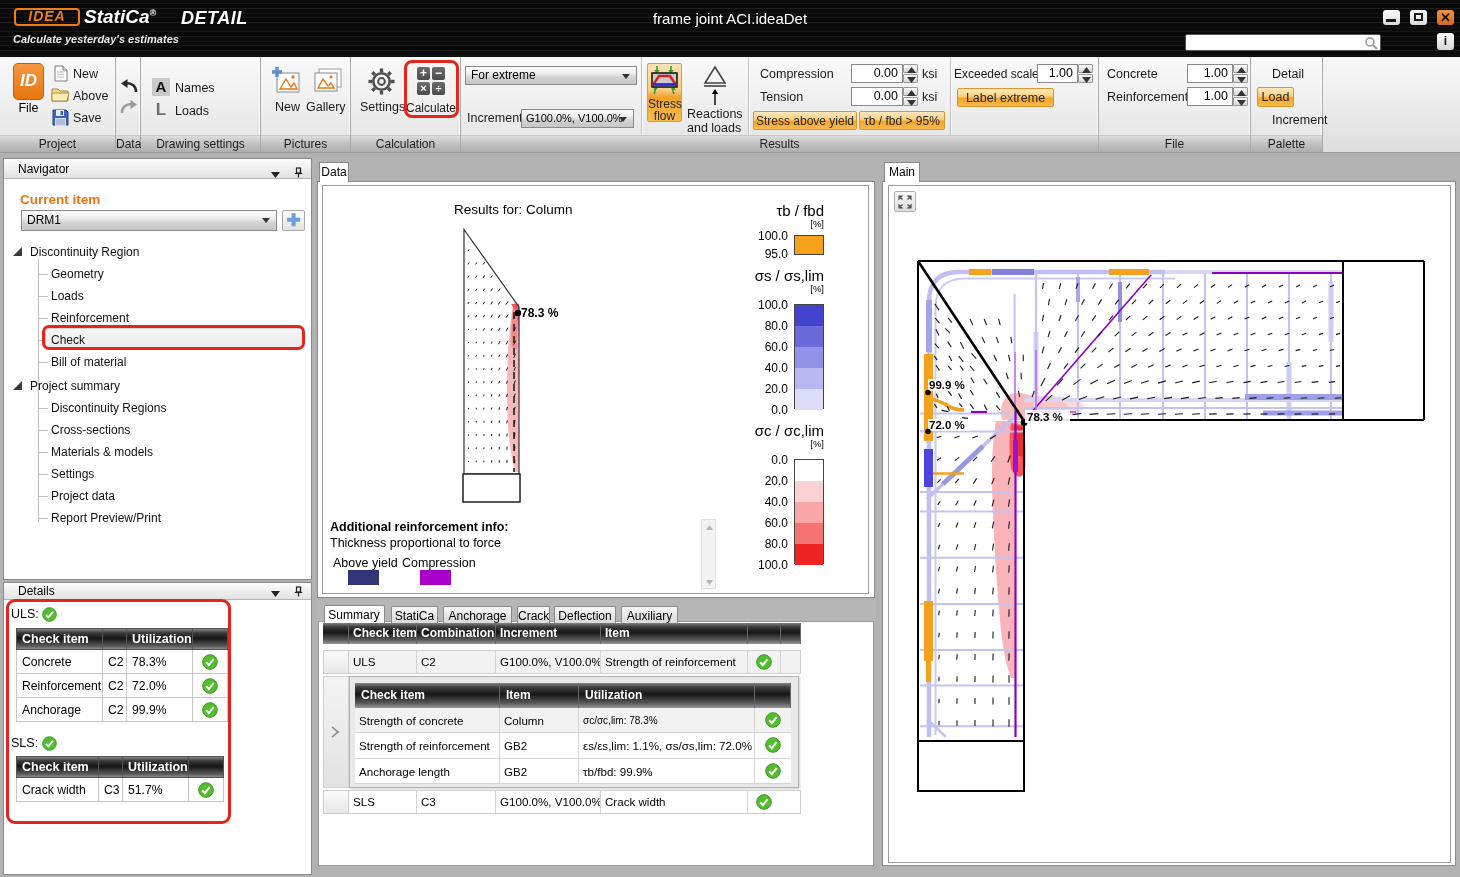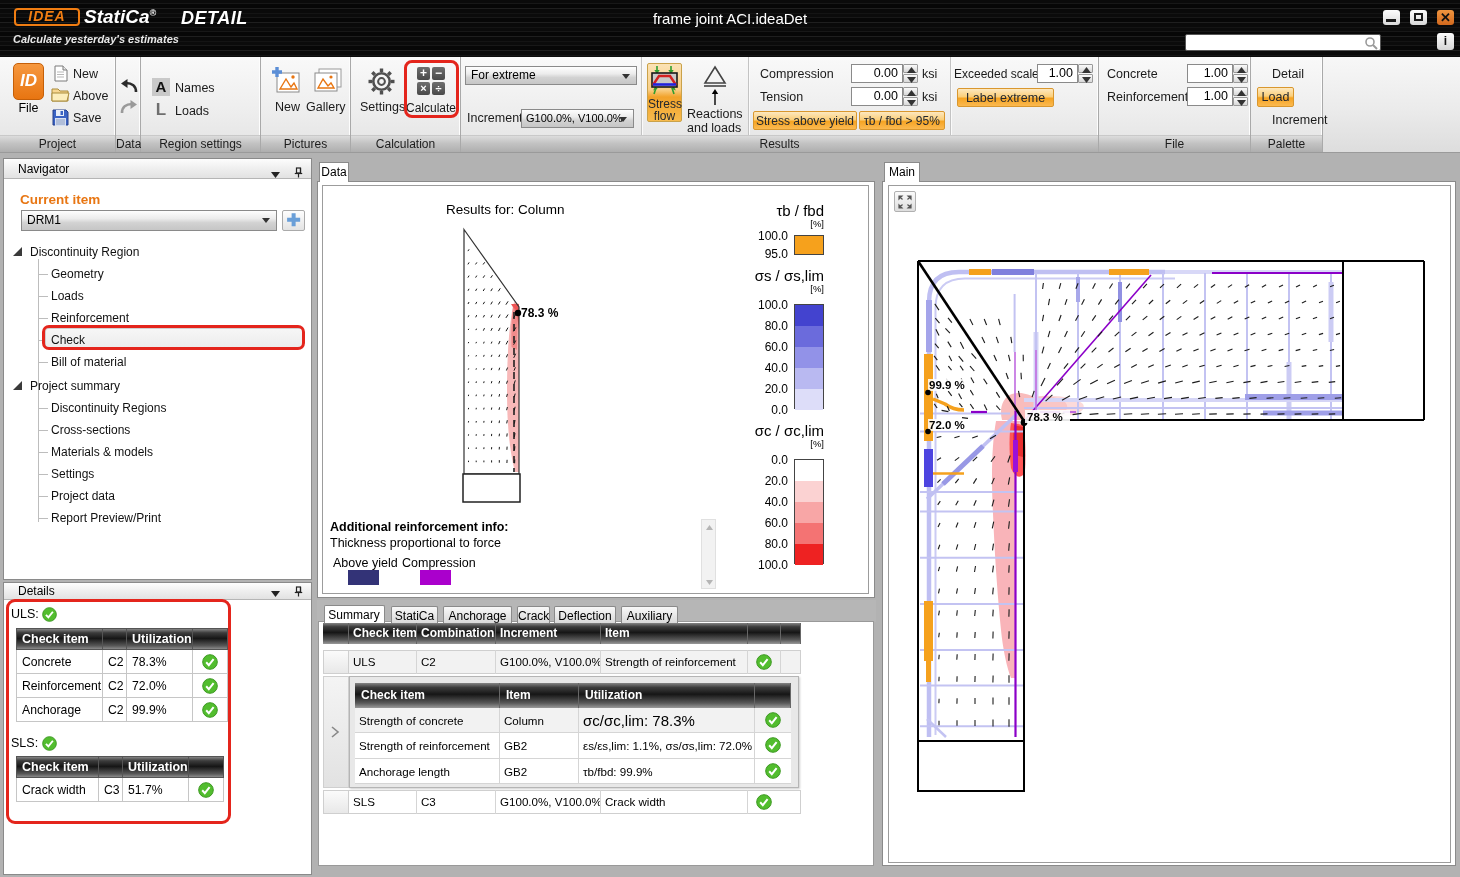--- a/index.html
+++ b/index.html
@@ -58,7 +58,7 @@
       <div class="grouplbl">Data</div>
     </div>
   <div class="rgroup" style="left:141px;width:120px">
-      <div class="grouplbl">Region settings</div>
+      <div class="grouplbl">Drawing settings</div>
     </div>
   <div class="rgroup" style="left:261px;width:90px">
       <div class="grouplbl">Pictures</div>

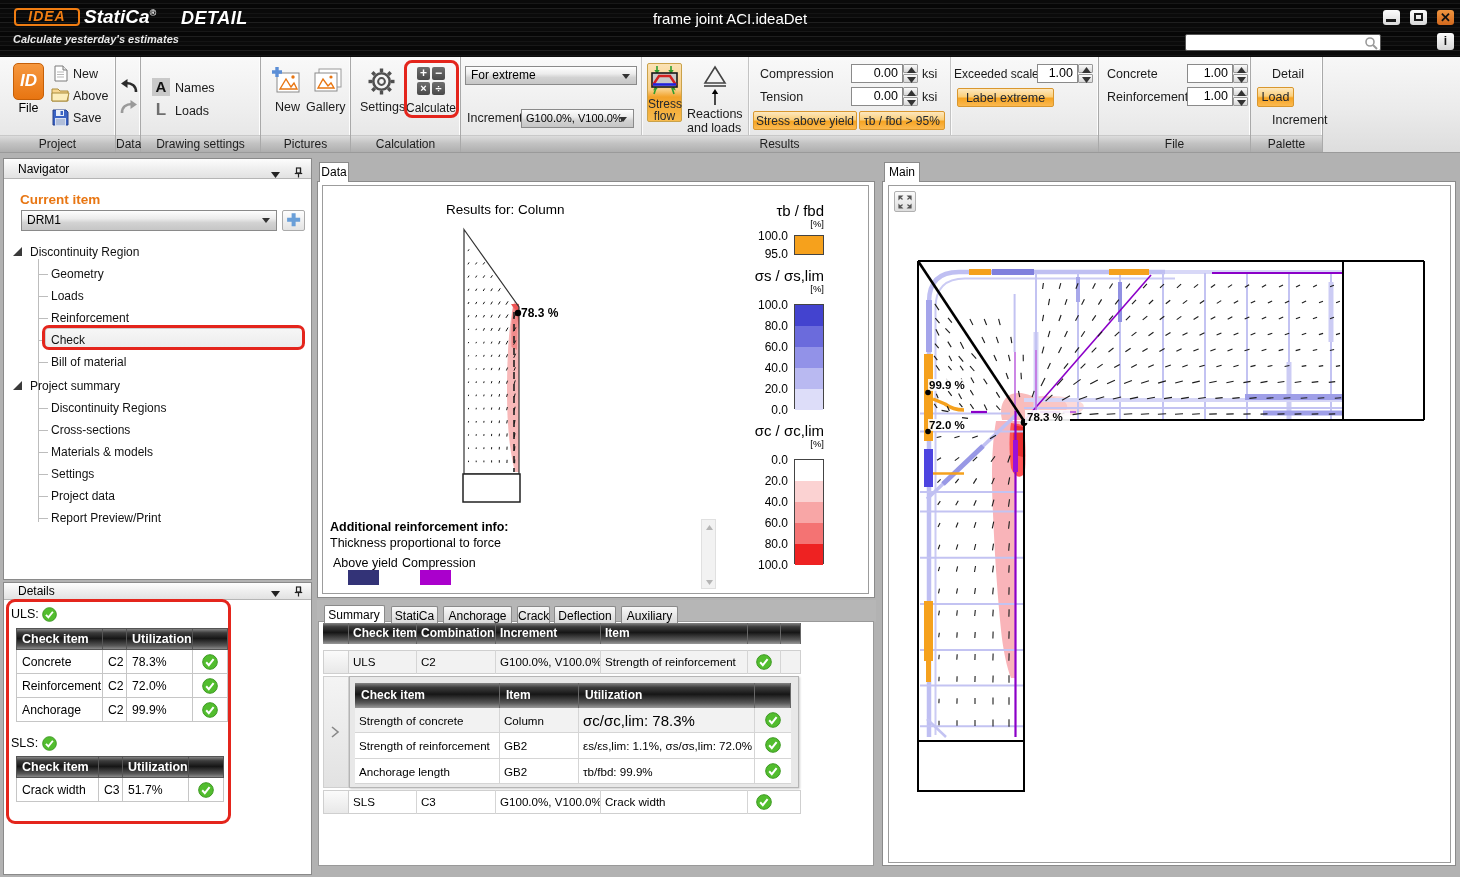--- a/index.html
+++ b/index.html
@@ -521,7 +521,7 @@
       <circle cx="200" cy="131" r="3.2" fill="#000"></circle>
       <text x="203" y="135" font-size="12" font-weight="bold" font-family="Liberation Sans">78.3 %</text>
     </svg>
-    <div class="abs" style="left:128px;top:20px;font-size:13.5px">Results for: Column</div>
+    <div class="abs" style="left:136px;top:20px;font-size:13.5px">Results for: Column</div>
     <div class="abs" style="left:396px;top:20px;width:110px;text-align:right;font-size:15px">τb / fbd</div>
     <div class="abs" style="left:396px;top:36px;width:110px;text-align:right;font-size:9.5px">[%]</div>
     <div class="abs" style="left:400px;top:47px;width:70px;text-align:right;font-size:12px">100.0</div>

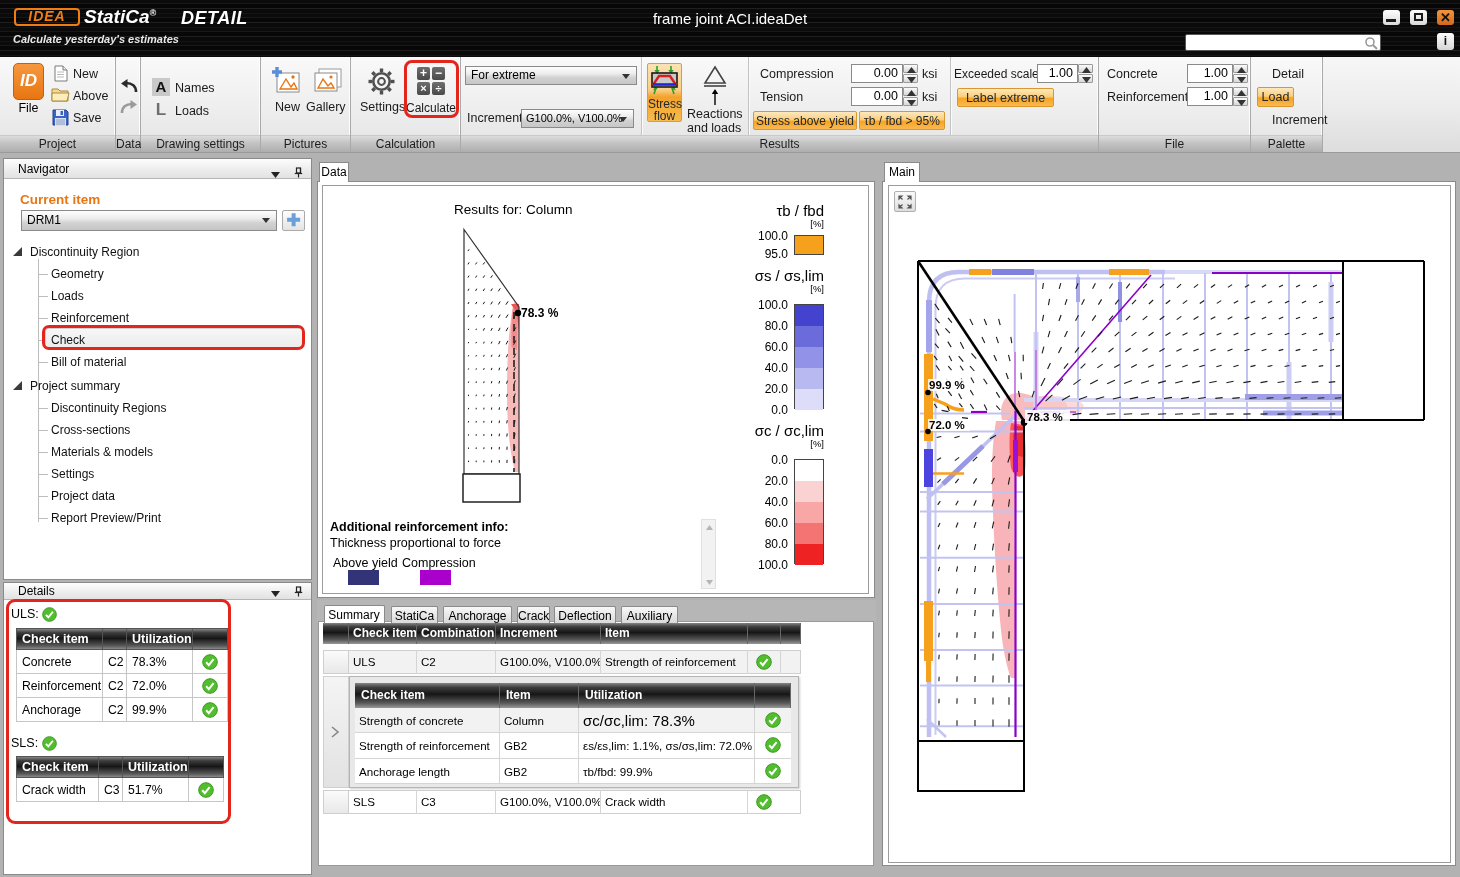--- a/index.html
+++ b/index.html
@@ -615,7 +615,7 @@
     <div class="abs" style="left:38px;top:108.0px;width:436px;height:25.3px;background:#f2f2f2;border-bottom:1px solid #d5d5d5"></div>
     <div class="abs" style="left:38px;top:108.0px;width:145px;height:25px;border-right:1px solid #d5d5d5;font-size:11.6px;line-height:25px;padding-left:4px;white-space:nowrap;overflow:hidden">Strength of concrete</div>
     <div class="abs" style="left:183px;top:108.0px;width:79px;height:25px;border-right:1px solid #d5d5d5;font-size:11.6px;line-height:25px;padding-left:4px;white-space:nowrap;overflow:hidden">Column</div>
-    <div class="abs" style="left:262px;top:108.0px;width:176px;height:25px;border-right:1px solid #d5d5d5;font-size:15px;line-height:25px;padding-left:4px;white-space:nowrap;overflow:hidden">σc/σc,lim: 78.3%</div>
+    <div class="abs" style="left:262px;top:108.0px;width:176px;height:25px;border-right:1px solid #d5d5d5;font-size:10px;line-height:25px;padding-left:4px;white-space:nowrap;overflow:hidden">σc/σc,lim: 78.3%</div>
     <div class="abs" style="left:448px;top:112.0px"><svg class="gchk" width="16" height="16" viewBox="0 0 16 16">
         <circle cx="8" cy="8" r="7.3" fill="#52bd2e"></circle>
         <circle cx="8" cy="8" r="7.3" fill="none" stroke="#3d9922" stroke-width="1"></circle>

